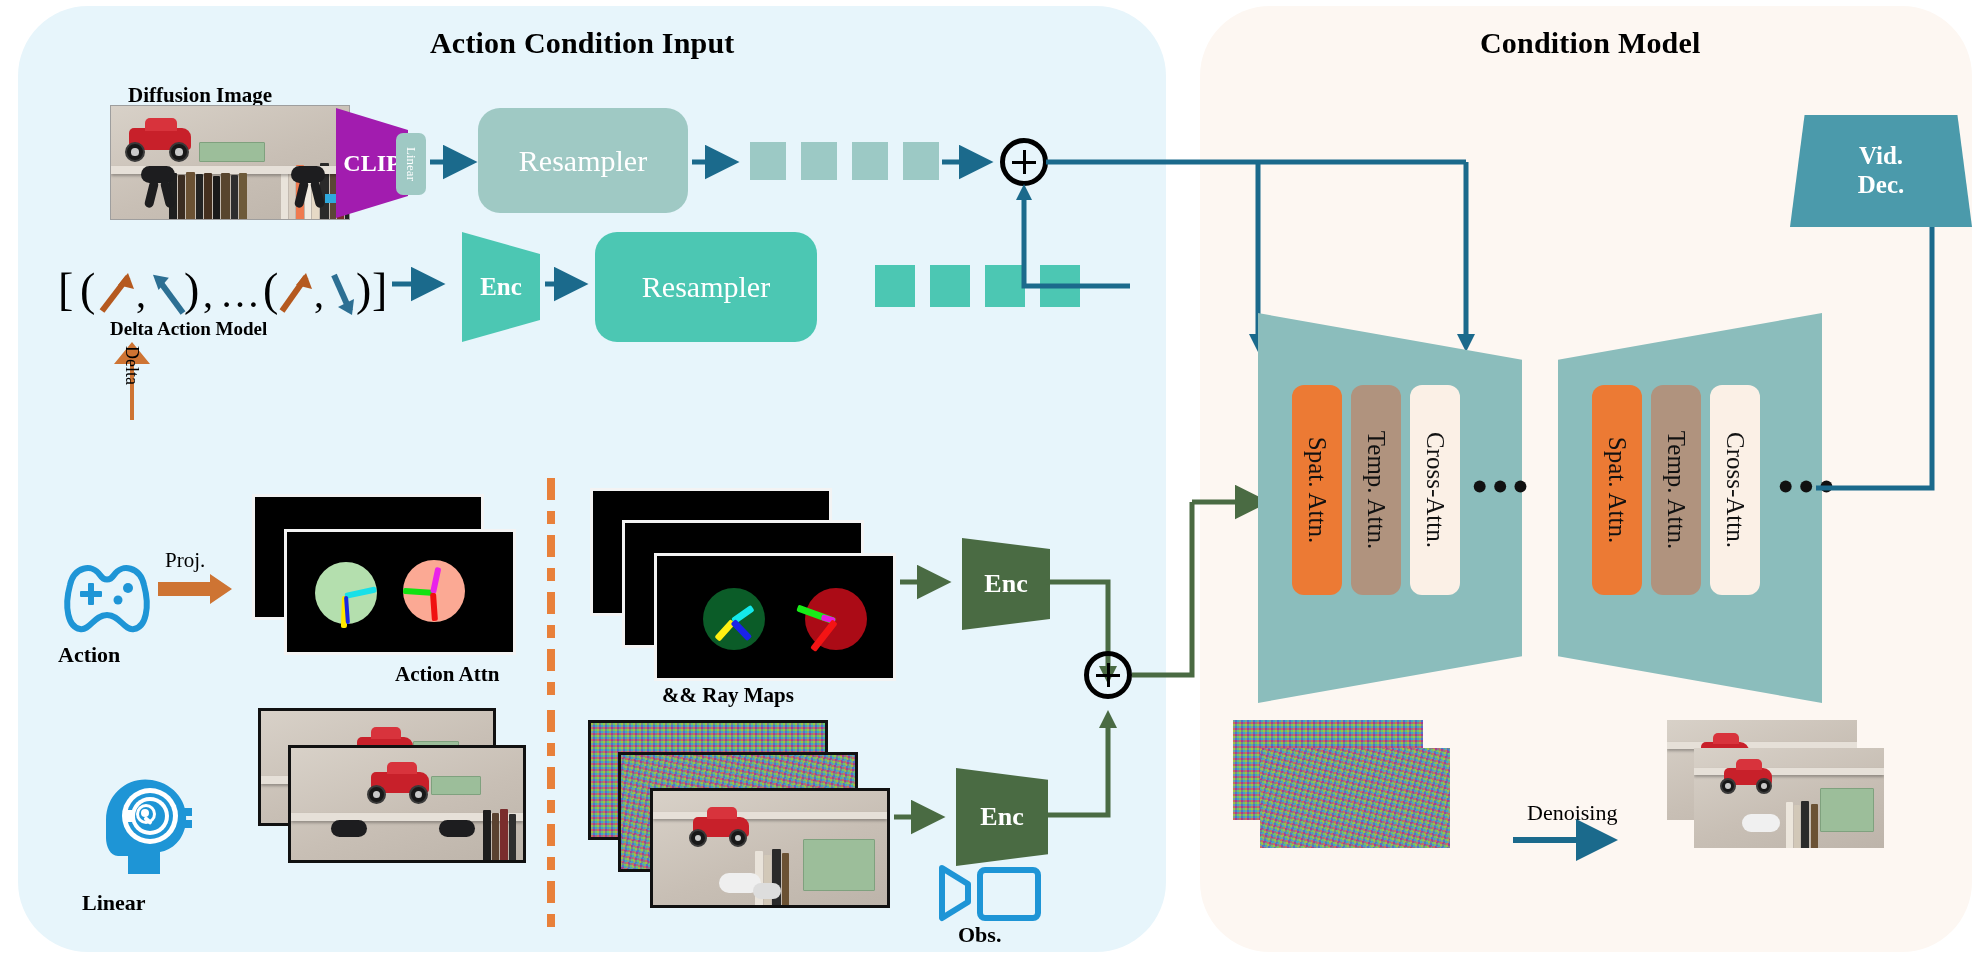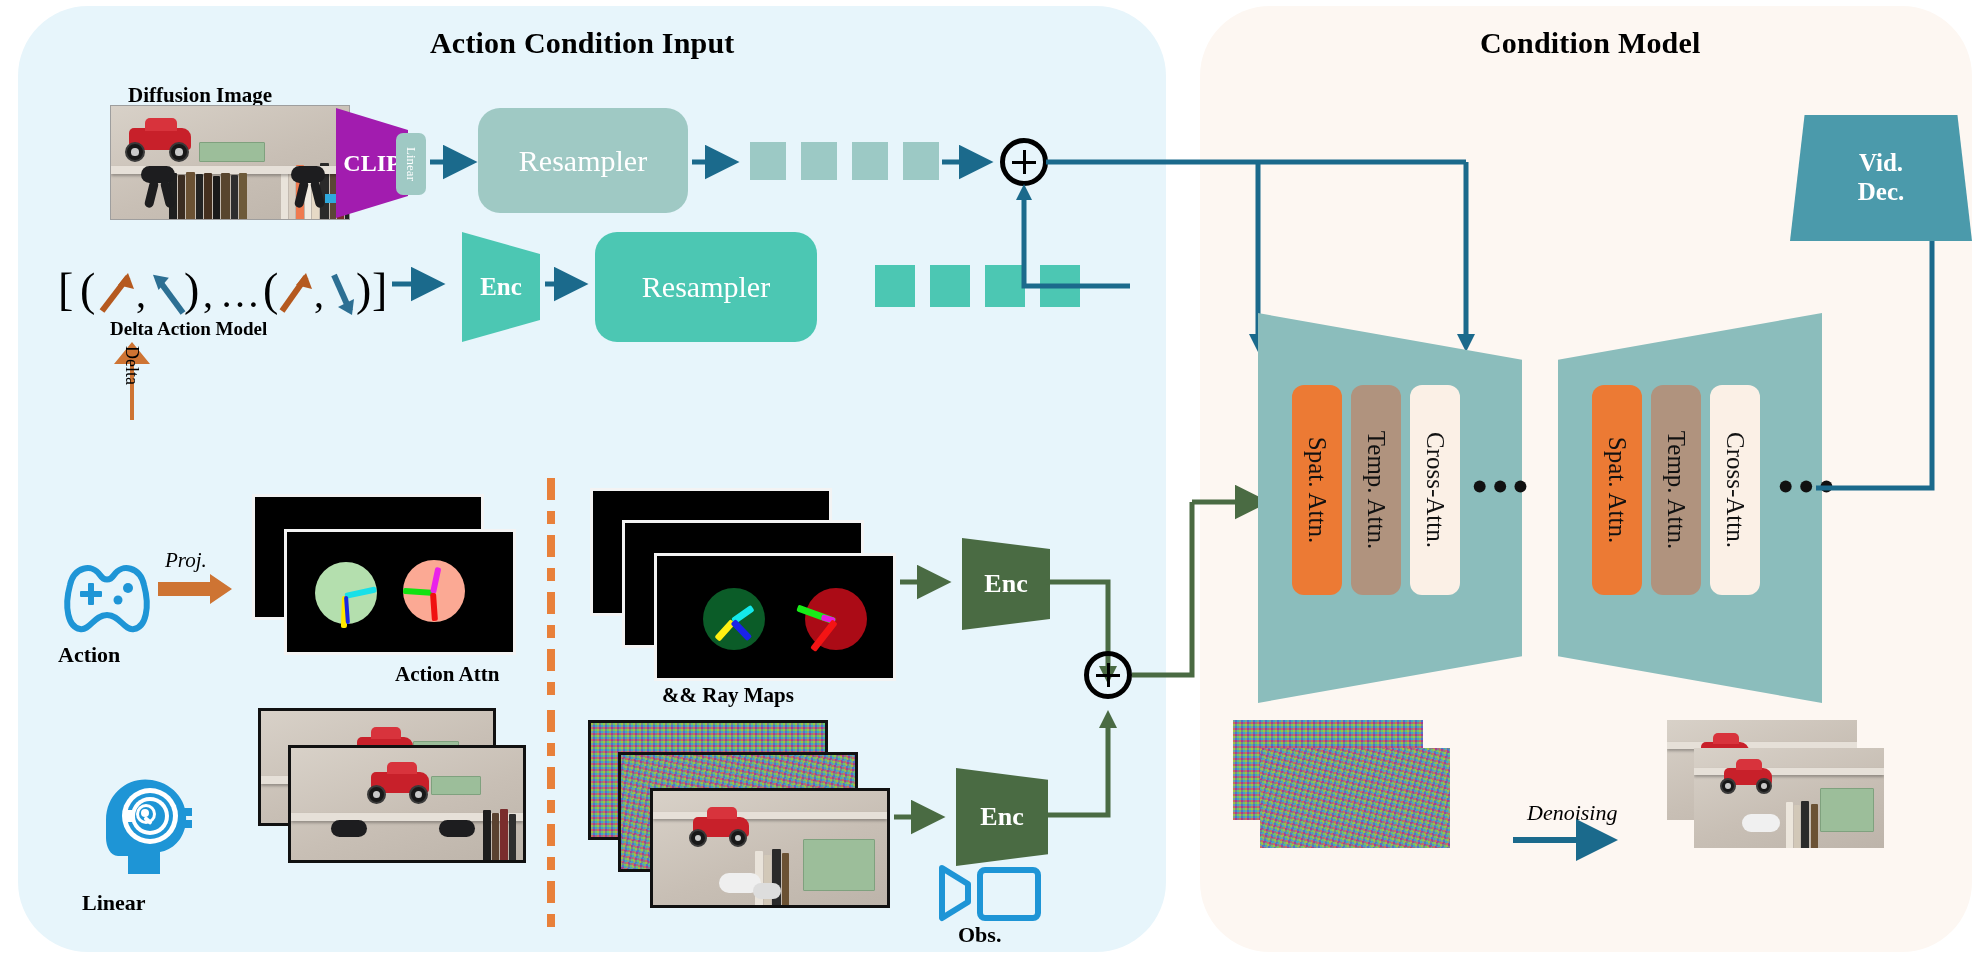--- a/index.html
+++ b/index.html
@@ -530,7 +530,7 @@
     <polygon points="116,4 107,24 125,24" fill="#1B6A8C"></polygon>
   </svg>
 
-  <div class="trap" style="left:1790px; top:115px; width:182px; height:126px; background:#4B9AAB;
+  <div class="trap" style="left:1790px; top:115px; width:182px; height:112px; background:#4B9AAB;
               clip-path: polygon(8% 0%, 92% 0%, 100% 100%, 0% 100%);">
     <div style="position:absolute; inset:0; display:flex; flex-direction:column;
                 align-items:center; justify-content:center; color:#fff; font-weight:bold; font-size:25px; line-height:1.15;">

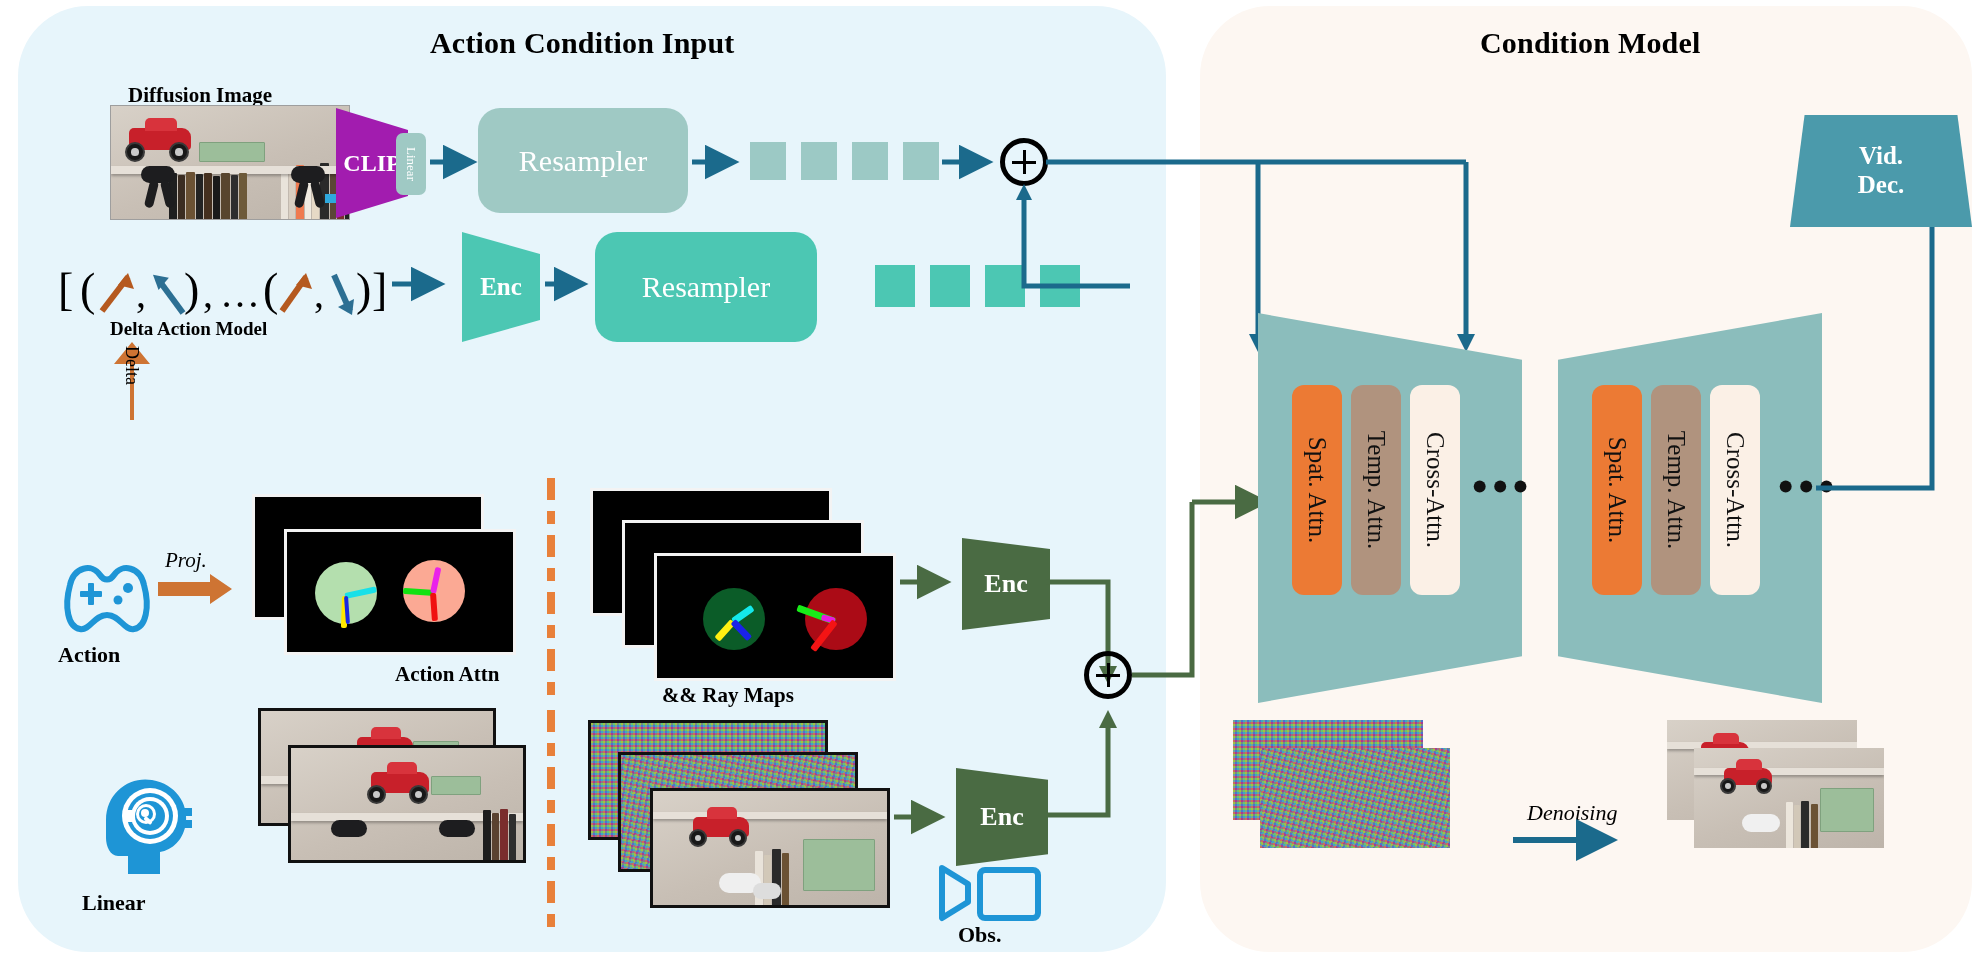--- a/index.html
+++ b/index.html
@@ -51,7 +51,6 @@
     font-size: 19px;
     color: #000;
     white-space: nowrap;
-    font-style: italic;
   }
   .vert-lbl {
     position: absolute;

